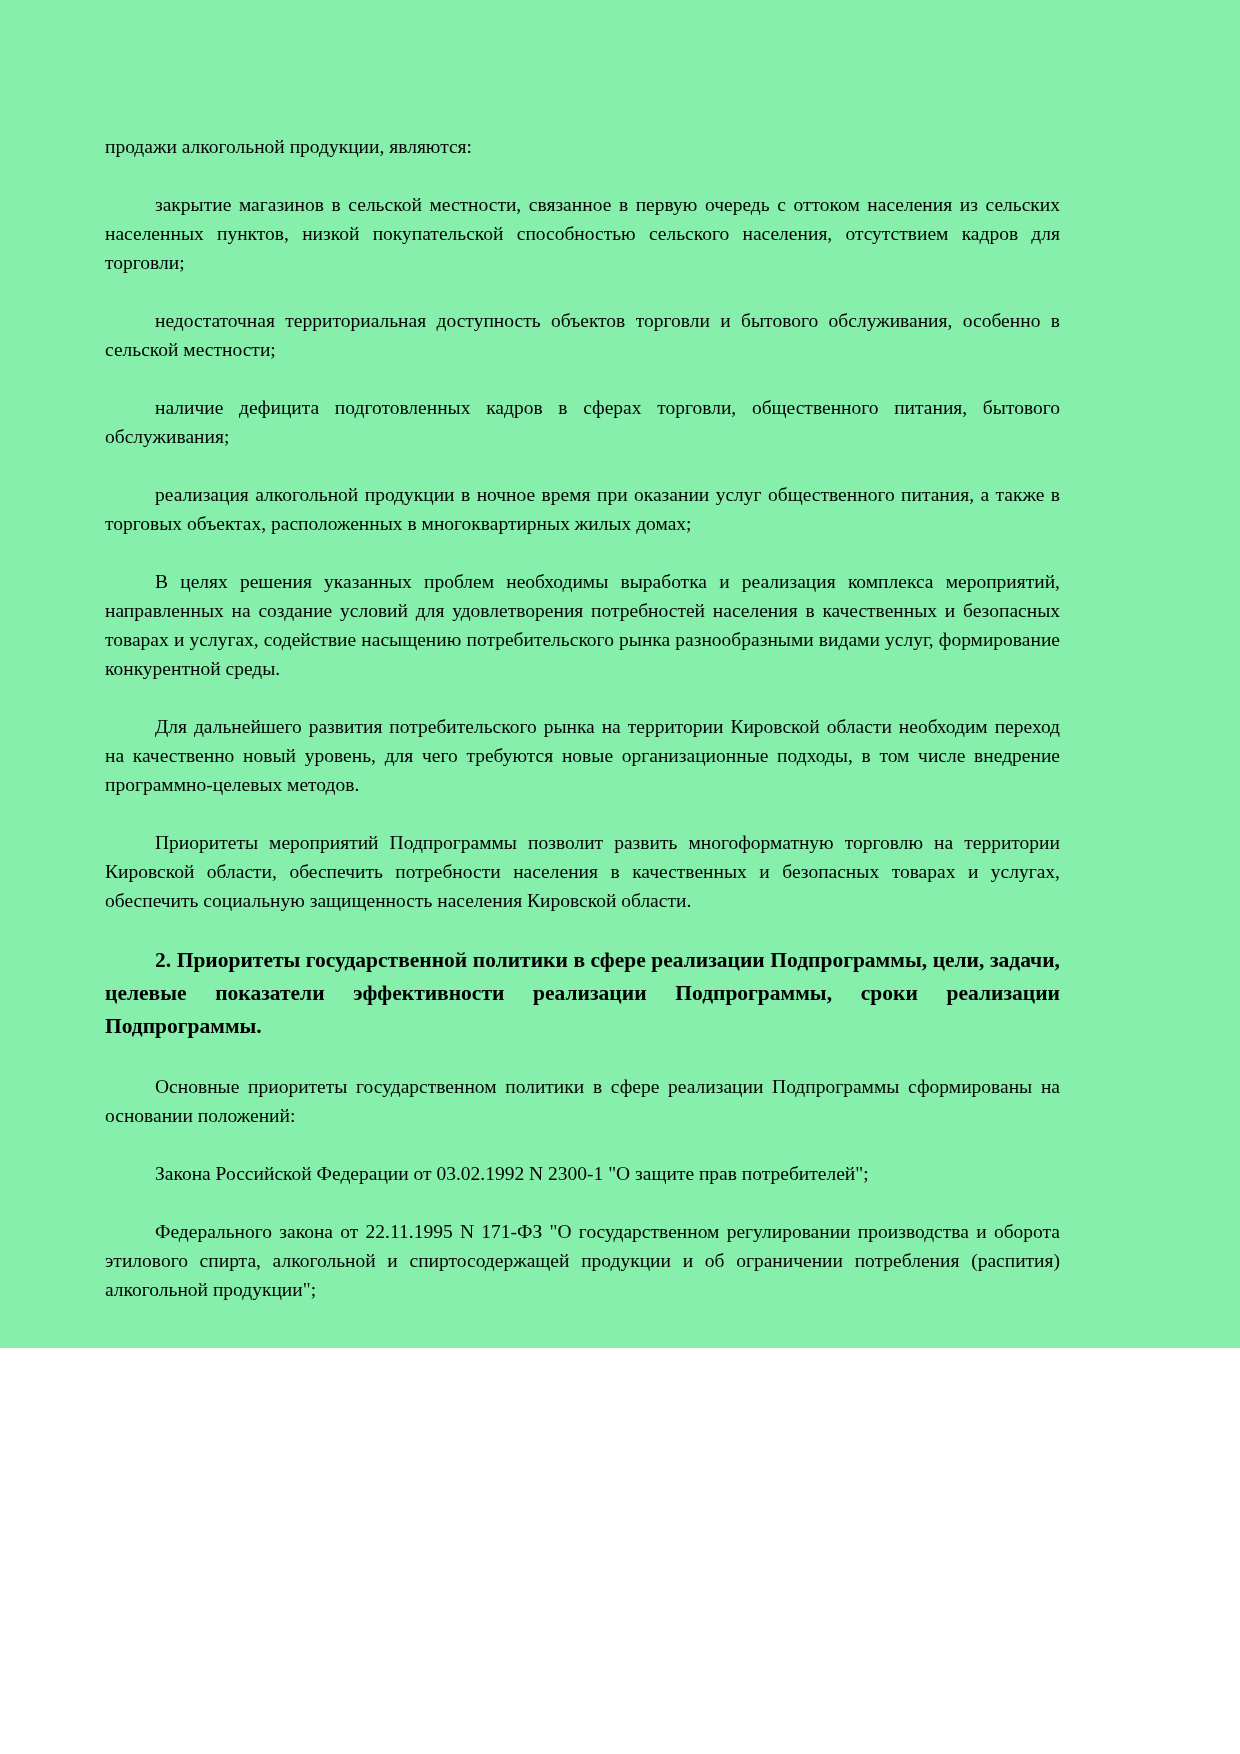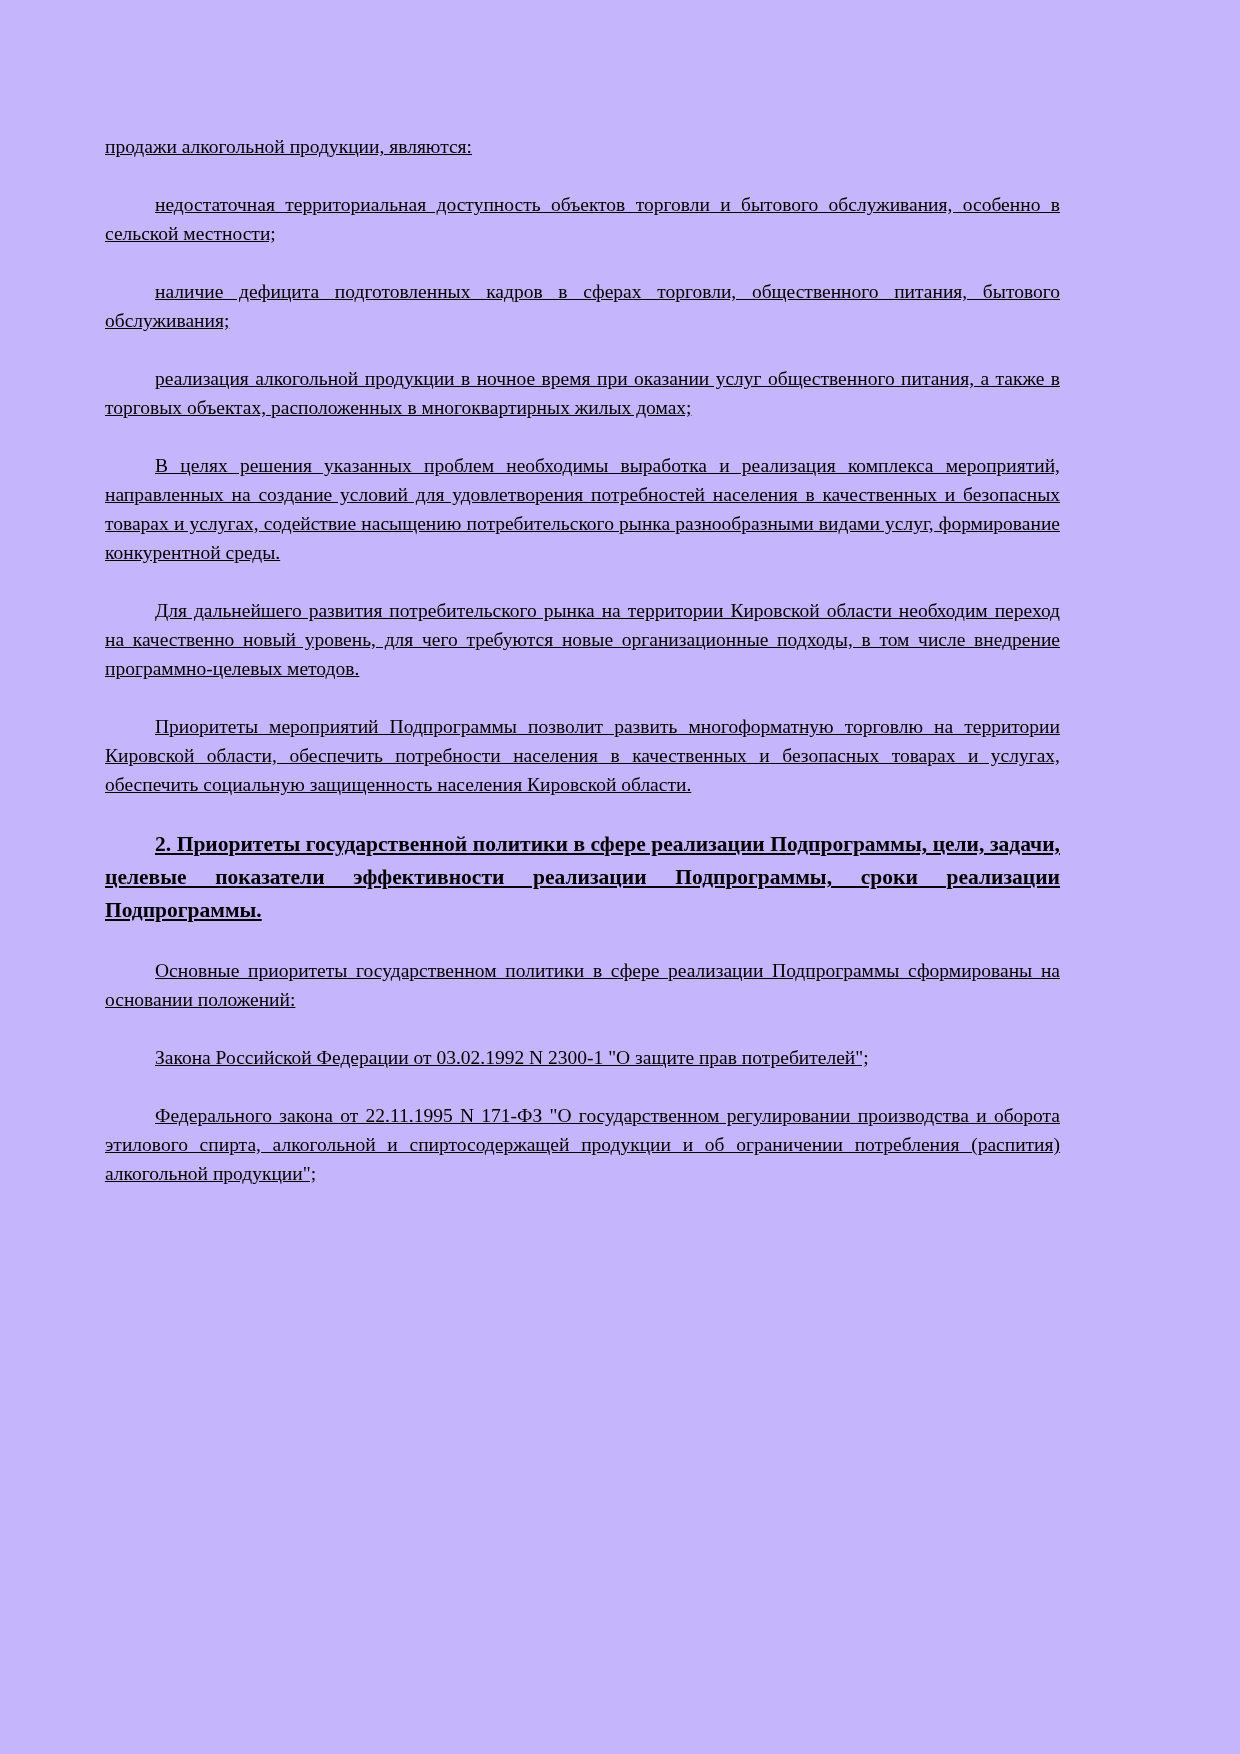--- a/index.html
+++ b/index.html
@@ -20,11 +20,10 @@
     top: 0;
     left: 0;
     width: 1240px;
-    height: 1754px;
-    background: #c4b5fd;
+    height: 1348px;
+    background: #86efac;
     box-sizing: border-box;
     padding: 132px 180px 60px 105px;
-    text-decoration: underline;
   }
   .para {
     font-size: 19.5px;

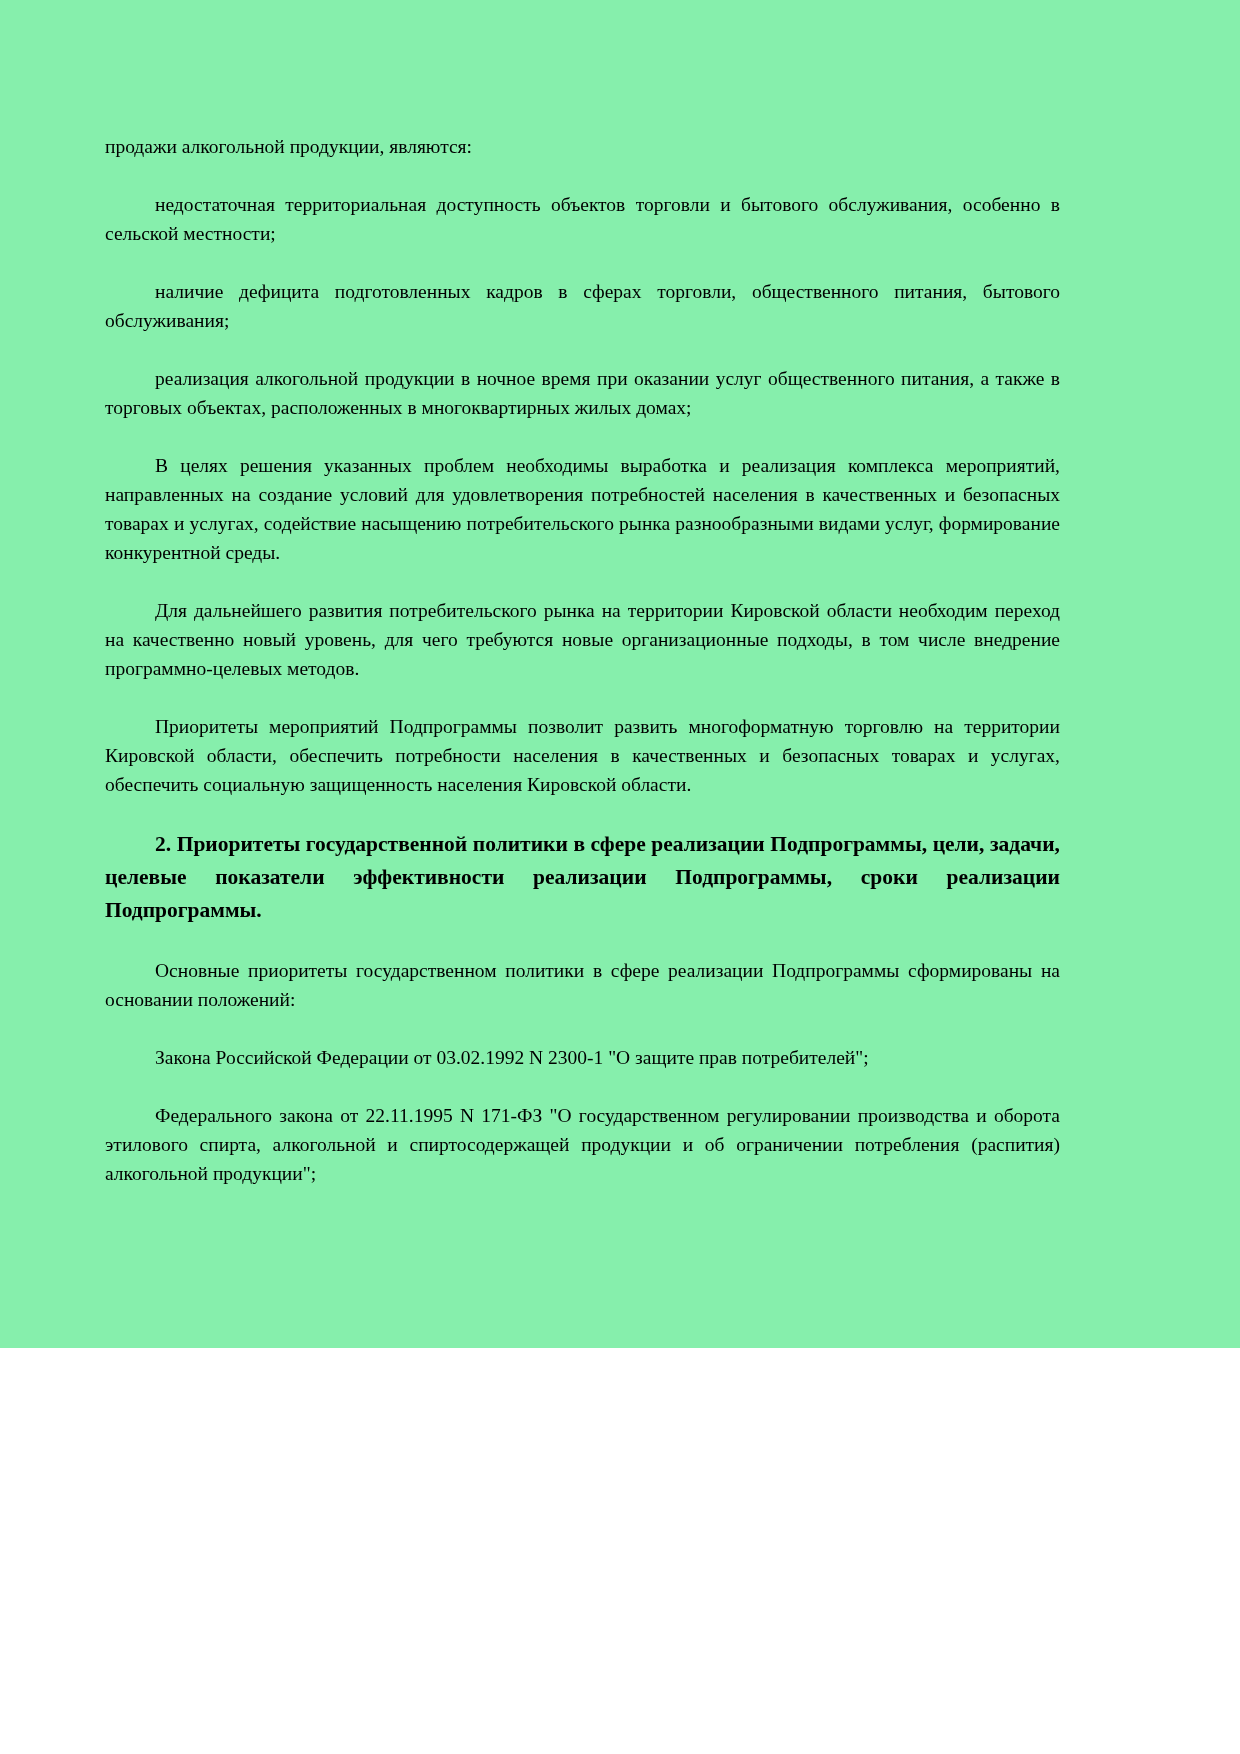--- a/index.html
+++ b/index.html
@@ -53,6 +53,7 @@
 
   <p class="para no-indent">продажи алкогольной продукции, являются:</p>
 
+  <p class="para">закрытие магазинов в сельской местности, связанное в первую очередь с оттоком населения из сельских населенных пунктов, низкой покупательской способностью сельского населения, отсутствием кадров для торговли;</p>
   <p class="para">недостаточная территориальная доступность объектов торговли и бытового обслуживания, особенно в сельской местности;</p>
   <p class="para">наличие дефицита подготовленных кадров в сферах торговли, общественного питания, бытового обслуживания;</p>
   <p class="para">реализация алкогольной продукции в ночное время при оказании услуг общественного питания, а также в торговых объектах, расположенных в многоквартирных жилых домах;</p>

